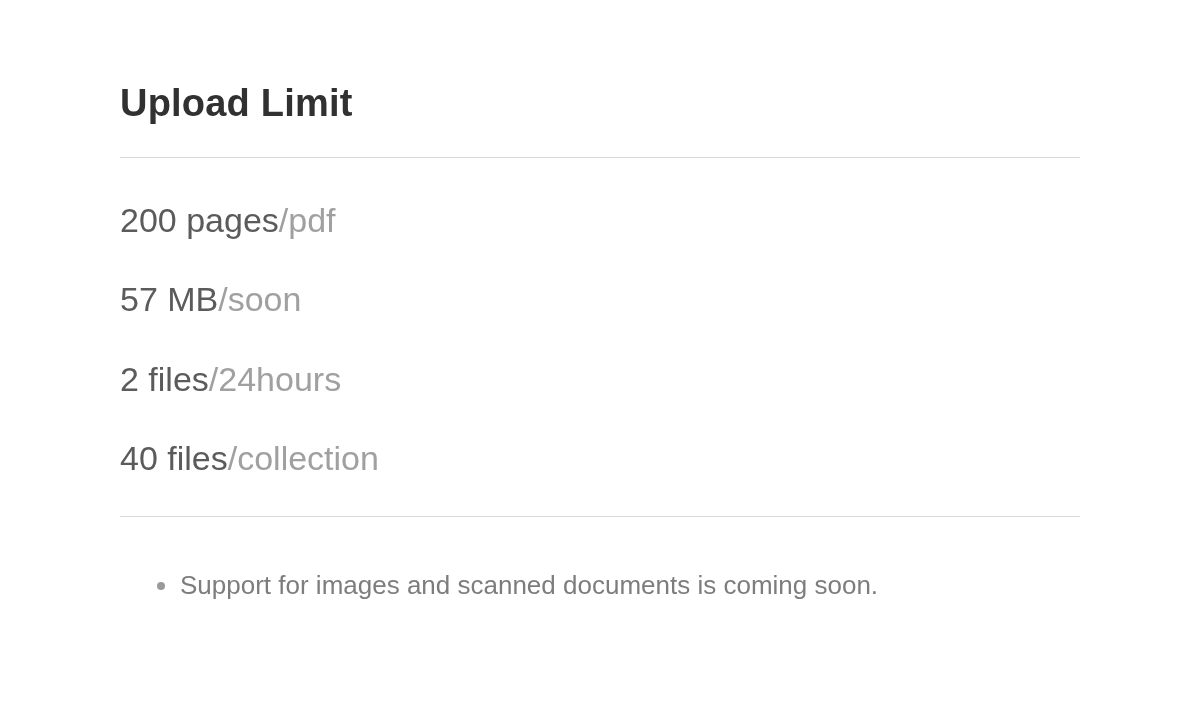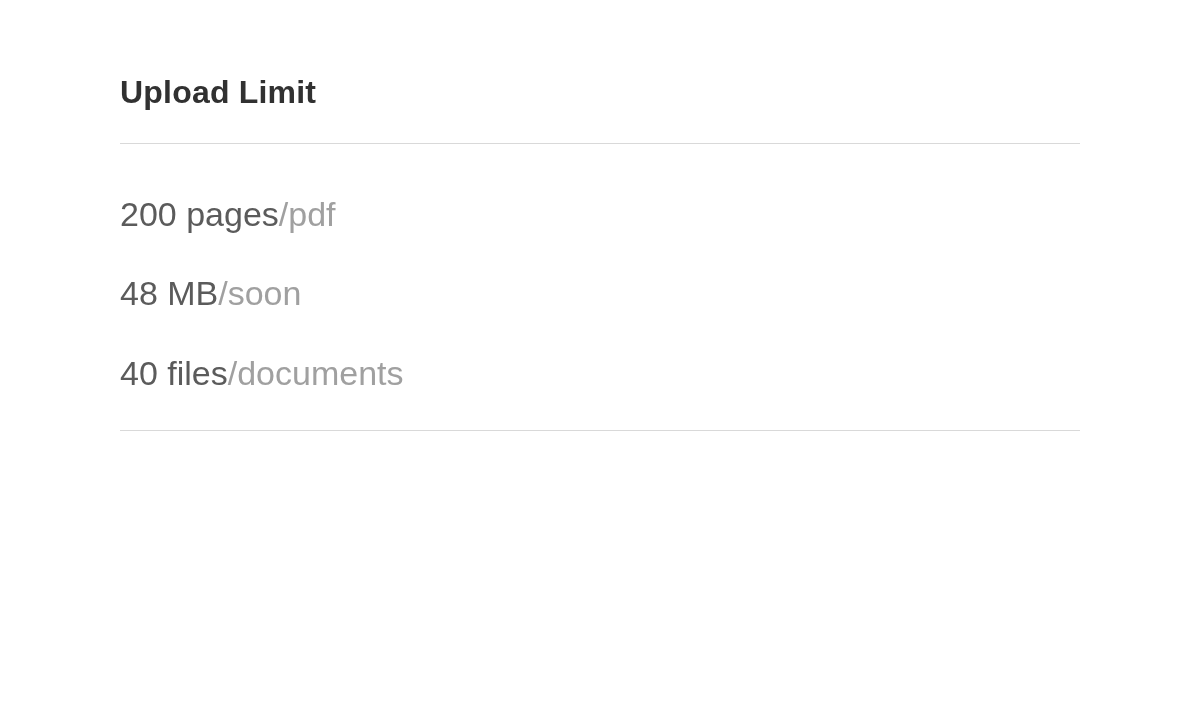--- a/index.html
+++ b/index.html
@@ -16,11 +16,11 @@
     padding: 70px 120px 0 120px;
   }
   .heading {
-    font-size: 32px;
+    font-size: 38px;
     font-weight: 700;
     color: #313131;
     letter-spacing: 0.2px;
-    margin: 4px 0 32px 0;
+    margin: 12px 0 32px 0;
   }
   hr.divider {
     border: none;

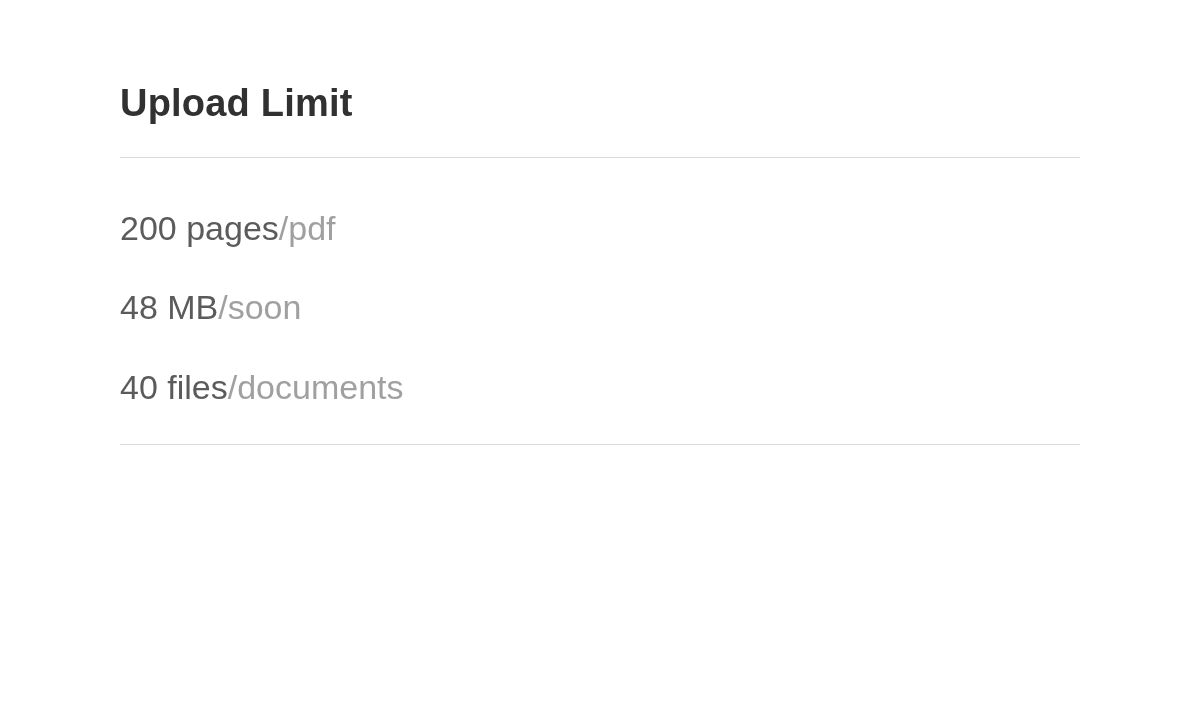--- a/index.html
+++ b/index.html
@@ -33,7 +33,7 @@
   .limit-row {
     font-size: 34px;
     line-height: 1.1;
-    margin: 12px 0 42px 0;
+    margin: 4px 0 42px 0;
     color: #5b5b5b;
   }
   .limit-row:last-child {

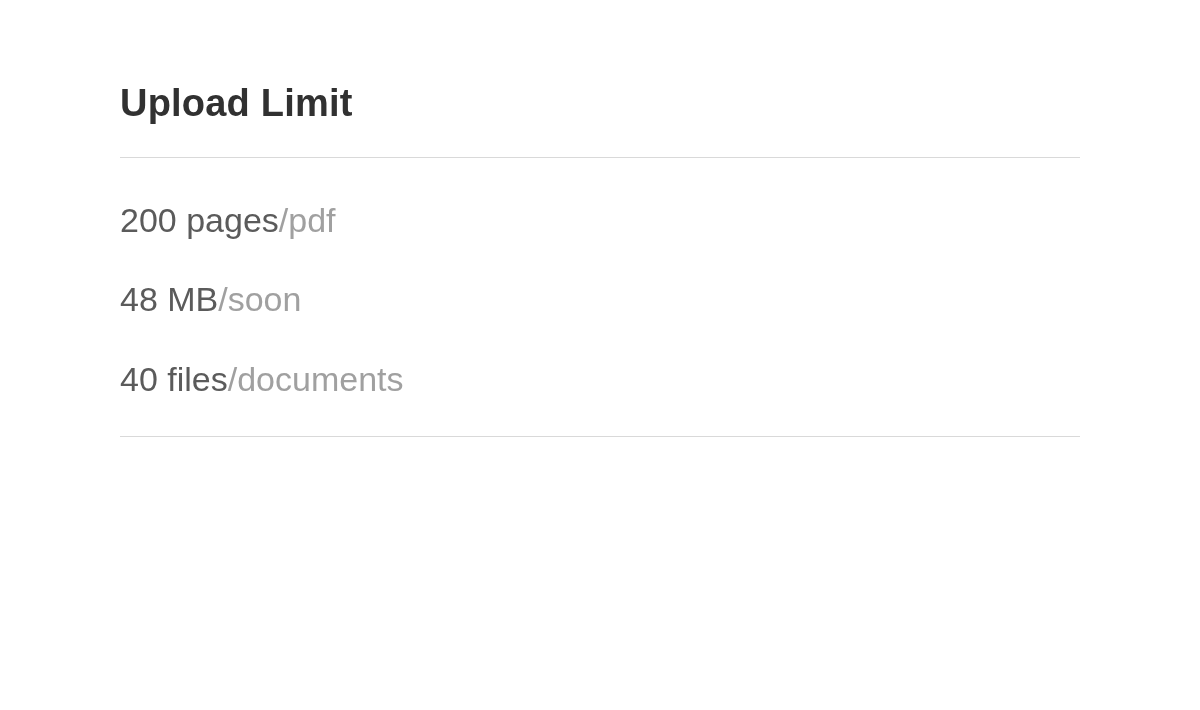--- a/index.html
+++ b/index.html
@@ -74,7 +74,7 @@
       <span class="value">200 pages</span><span class="unit">/pdf</span>
     </p>
     <p class="limit-row">
-      <span class="value">48 MB</span><span class="unit">/soon</span>
+      <span class="value">57 MB</span><span class="unit">/soon</span>
     </p>
     <p class="limit-row">
       <span class="value">40 files</span><span class="unit">/documents</span>

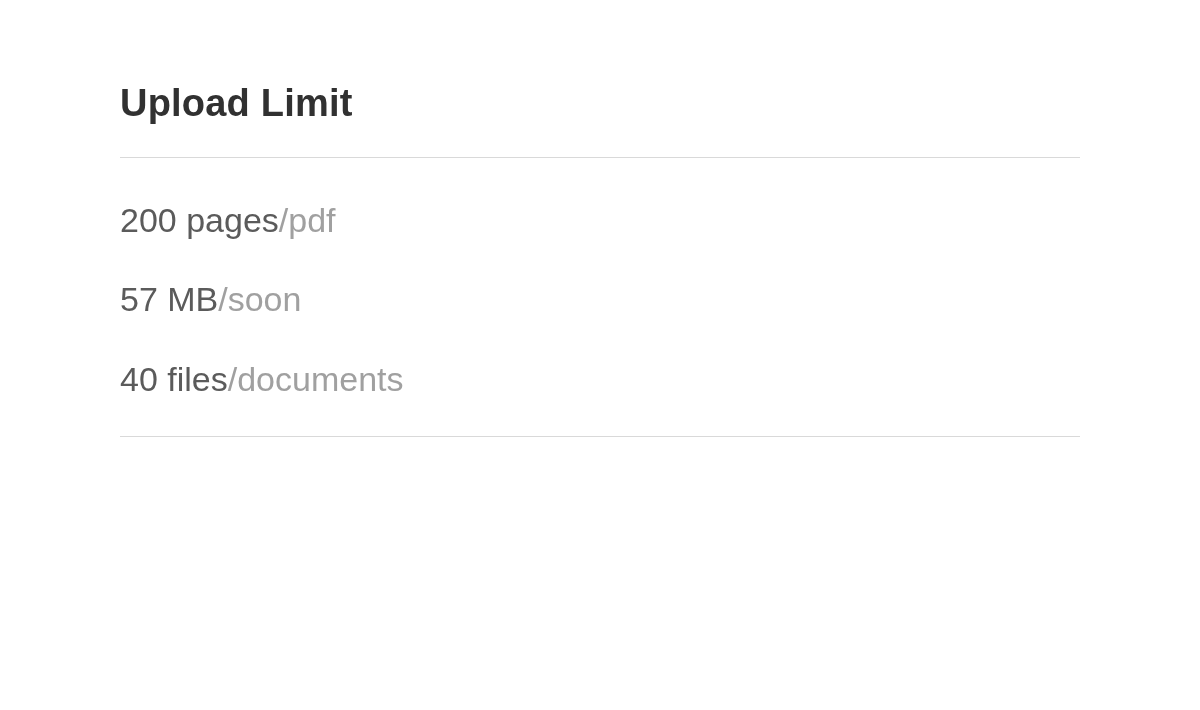--- a/index.html
+++ b/index.html
@@ -77,6 +77,9 @@
       <span class="value">57 MB</span><span class="unit">/soon</span>
     </p>
     <p class="limit-row">
+      <span class="value">2 files</span><span class="unit">/24hours</span>
+    </p>
+    <p class="limit-row">
       <span class="value">40 files</span><span class="unit">/documents</span>
     </p>
   </div>

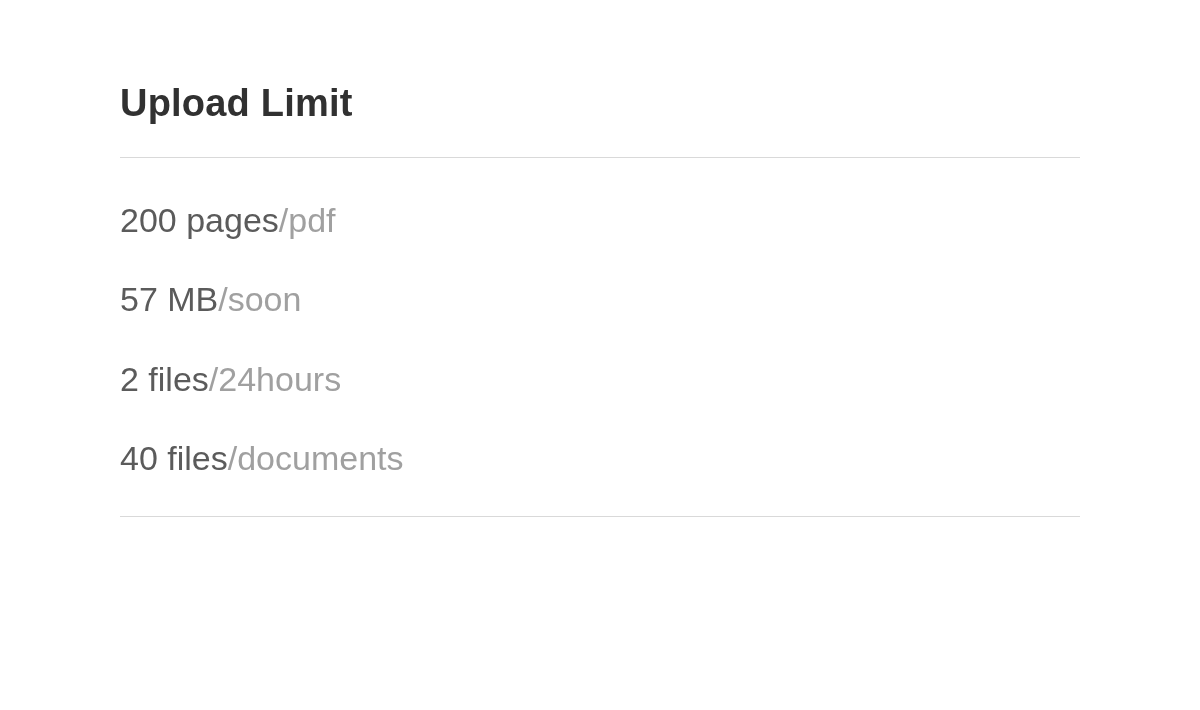--- a/index.html
+++ b/index.html
@@ -80,7 +80,7 @@
       <span class="value">2 files</span><span class="unit">/24hours</span>
     </p>
     <p class="limit-row">
-      <span class="value">40 files</span><span class="unit">/documents</span>
+      <span class="value">40 files</span><span class="unit">/collection</span>
     </p>
   </div>
 

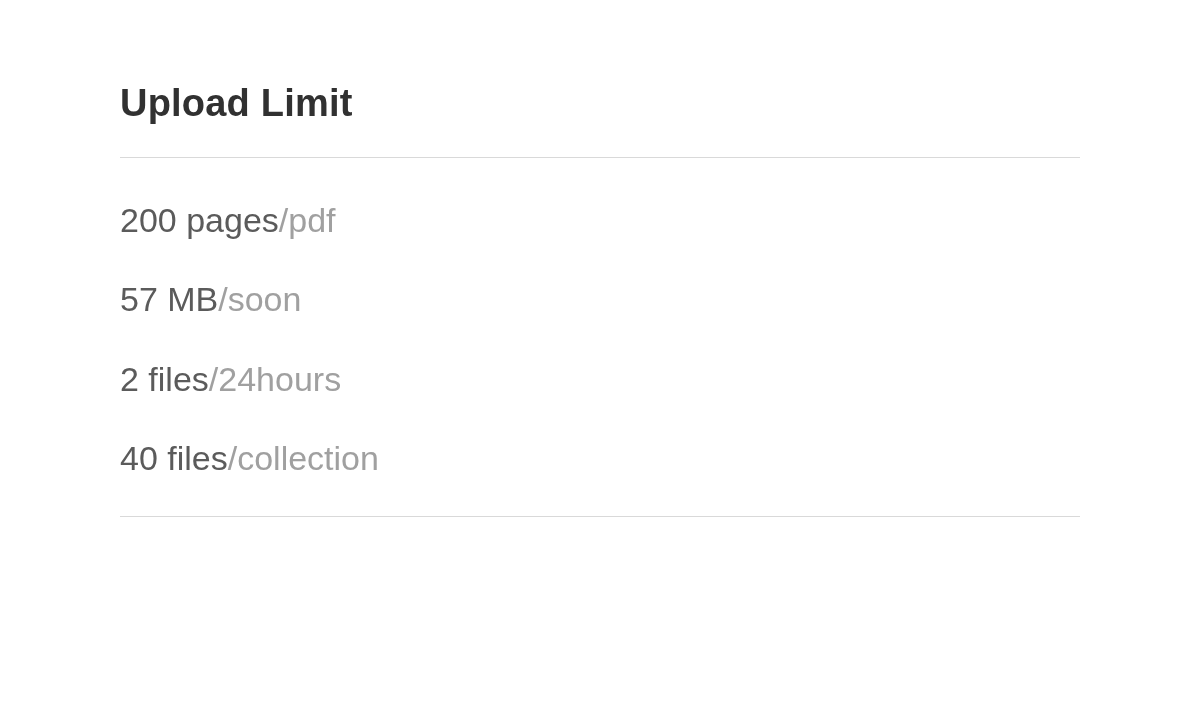--- a/index.html
+++ b/index.html
@@ -86,6 +86,9 @@
 
   <hr class="divider">
 
+  <ul class="notes">
+    <li>Support for images and scanned documents is coming soon.</li>
+  </ul>
 
 </div>
 

